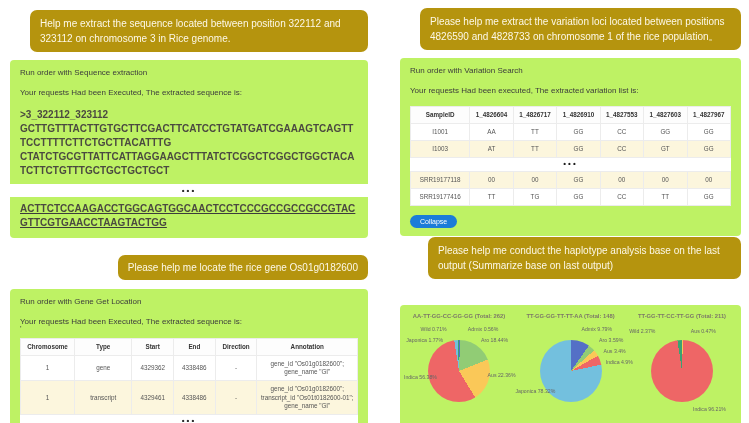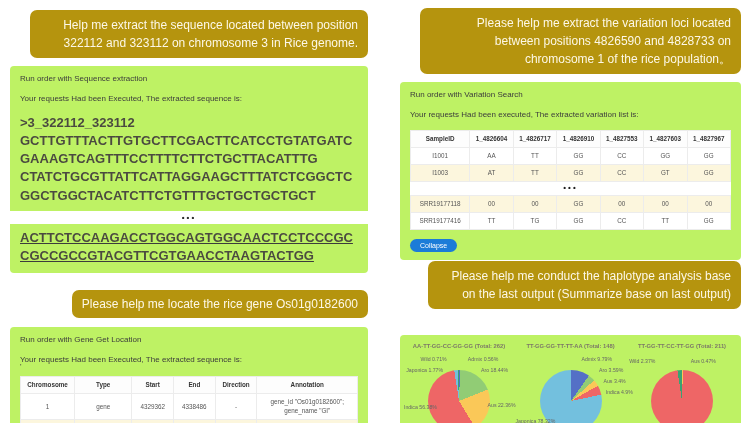--- a/index.html
+++ b/index.html
@@ -13,7 +13,7 @@
 
   .bubble{
     background:#b5940e;color:#fdf8e7;border-radius:7px;
-    padding:6px 10px;font-size:12px;line-height:1.5;text-align:right;
+    padding:6px 10px;font-size:10px;line-height:1.5;
   }
   .bubble.indent{margin-left:20px;margin-bottom:8px;}
   .bubble.indent2{margin-left:28px;margin-bottom:26px;}

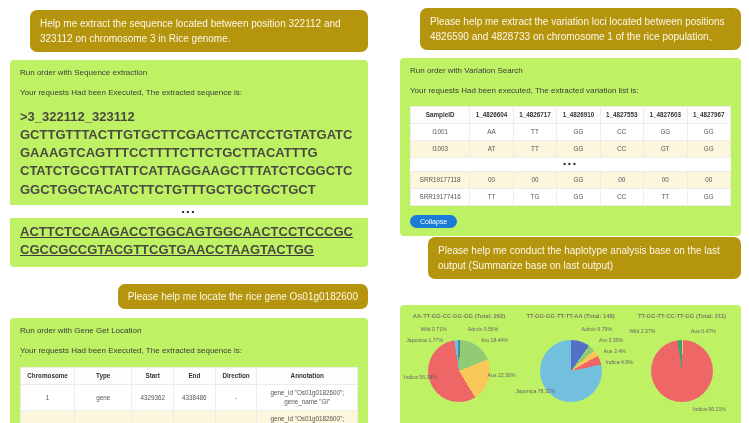--- a/index.html
+++ b/index.html
@@ -30,7 +30,7 @@
   .gene-panel{margin-bottom:0;padding-bottom:10px;}
   .vari-panel{margin-bottom:1px;}
 
-  .seq{font-size:13px;font-weight:600;color:#4b4a40;line-height:1.4;word-break:break-all;}
+  .seq{font-size:10px;font-weight:600;color:#4b4a40;line-height:1.4;word-break:break-all;}
   .quote{font-size:8px;margin:-6px 0 4px 0;}
 
   .dots-band{

